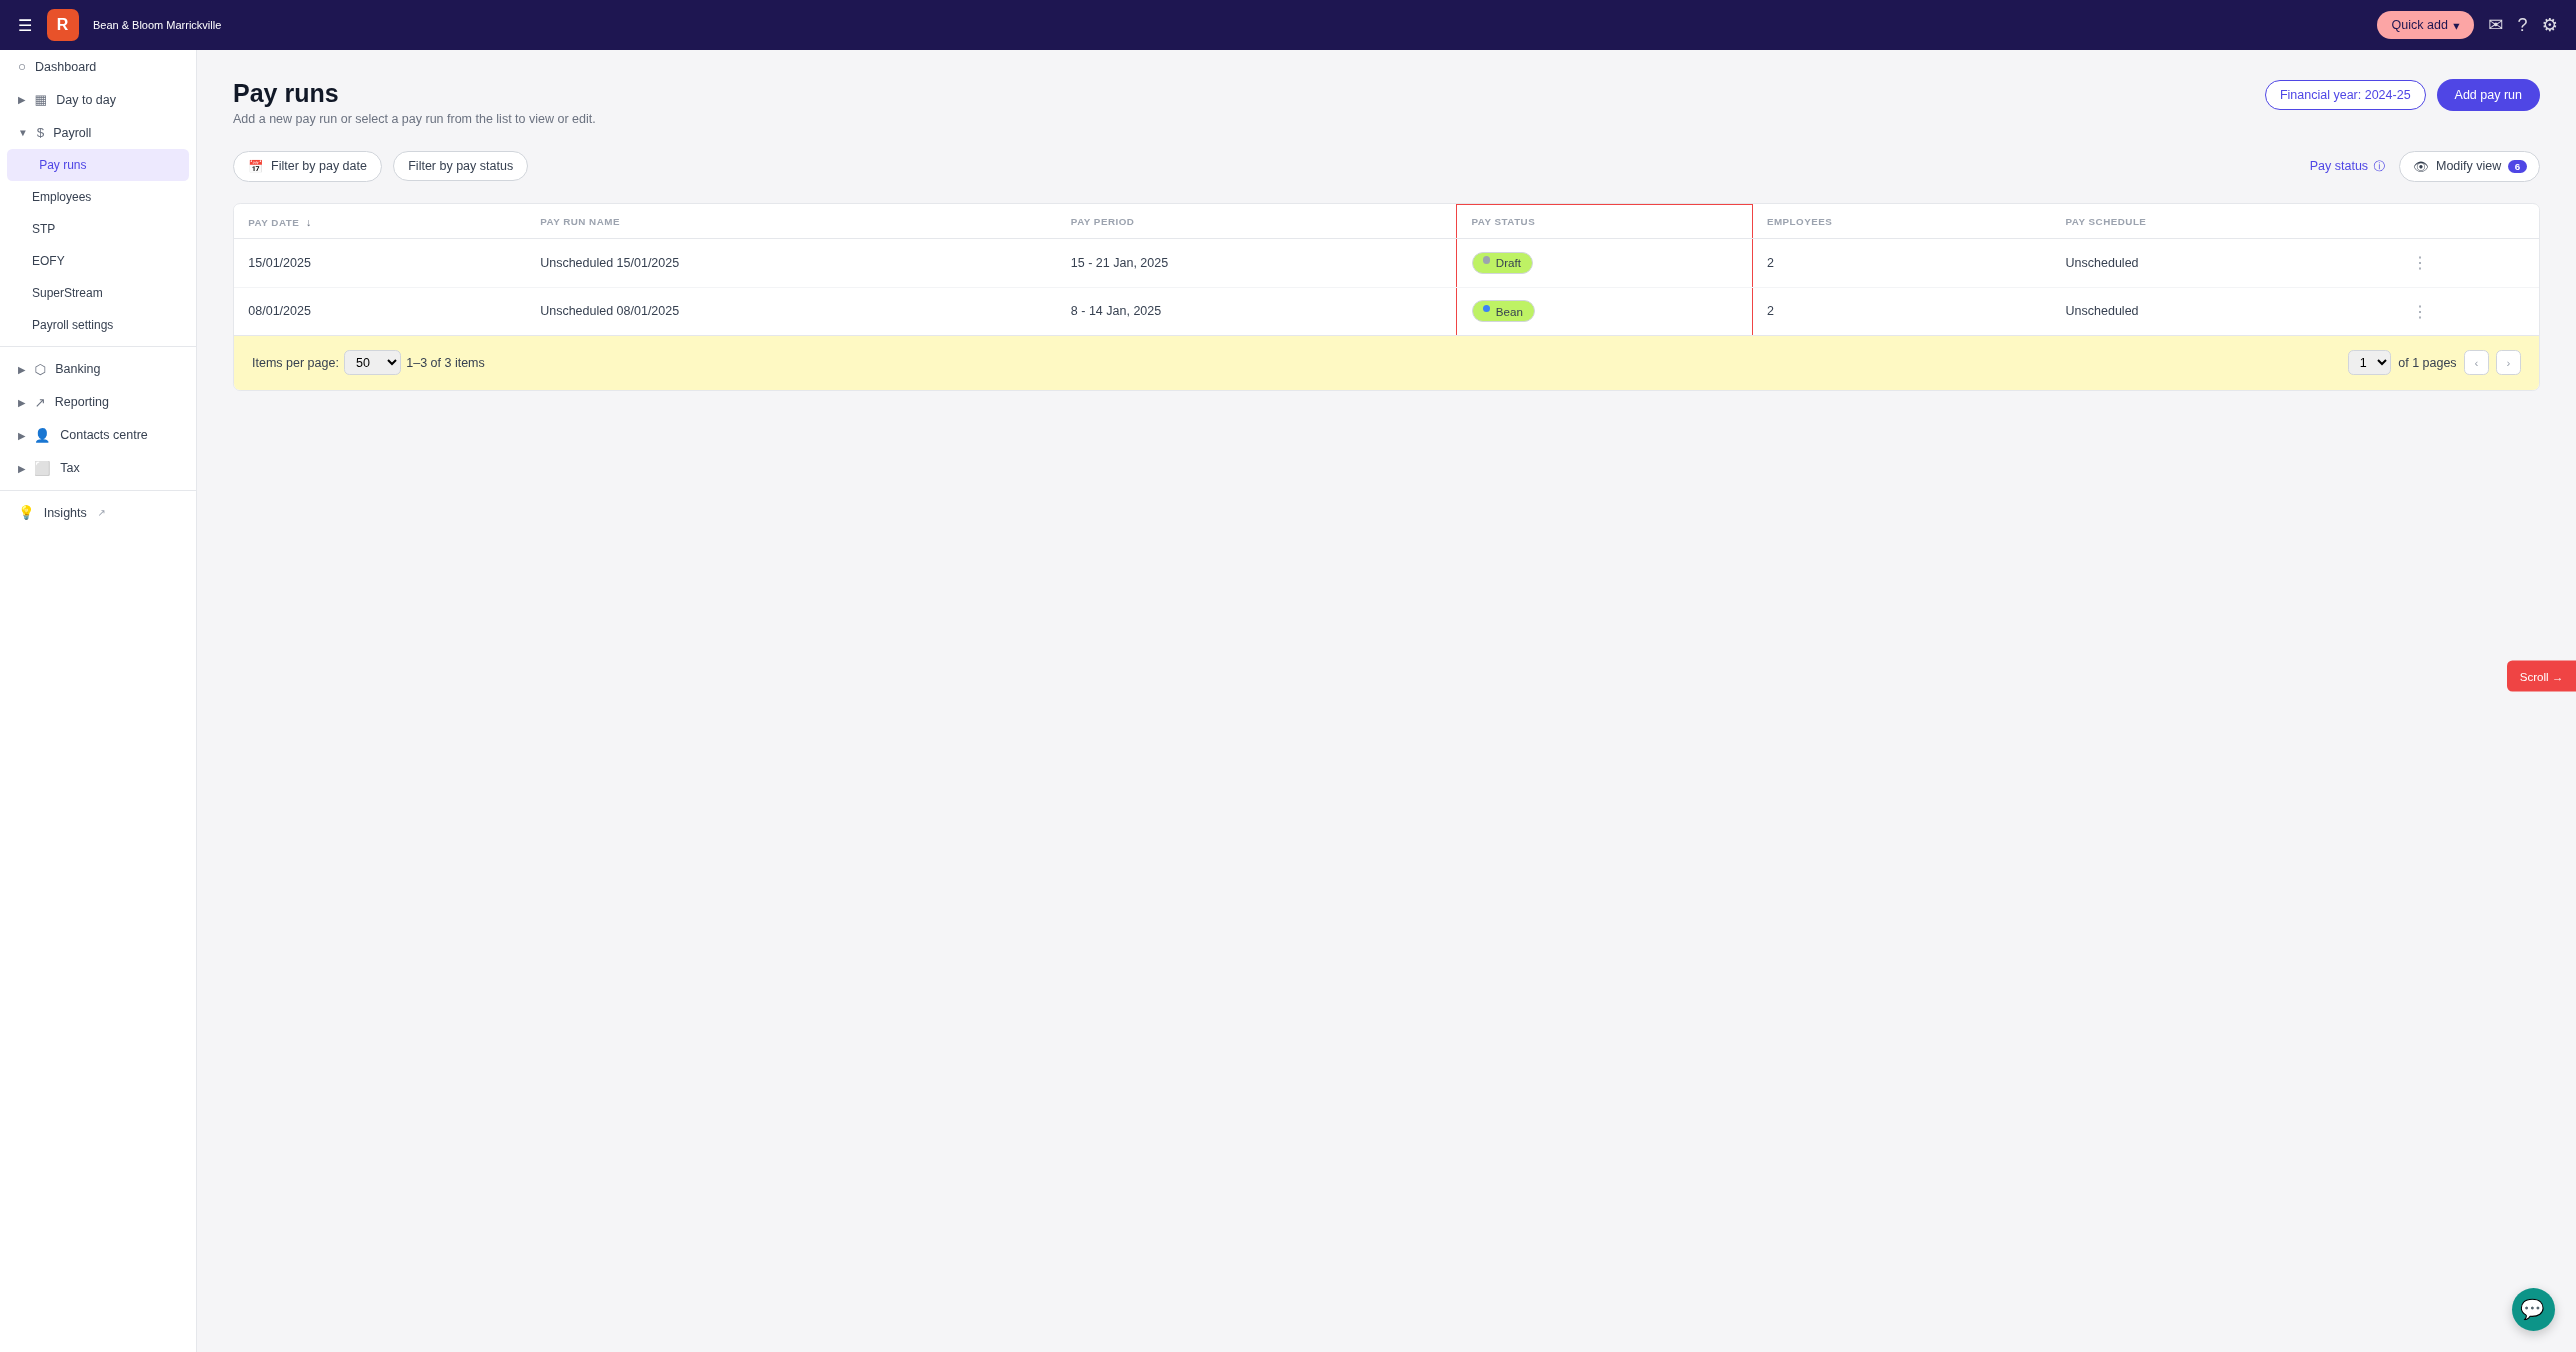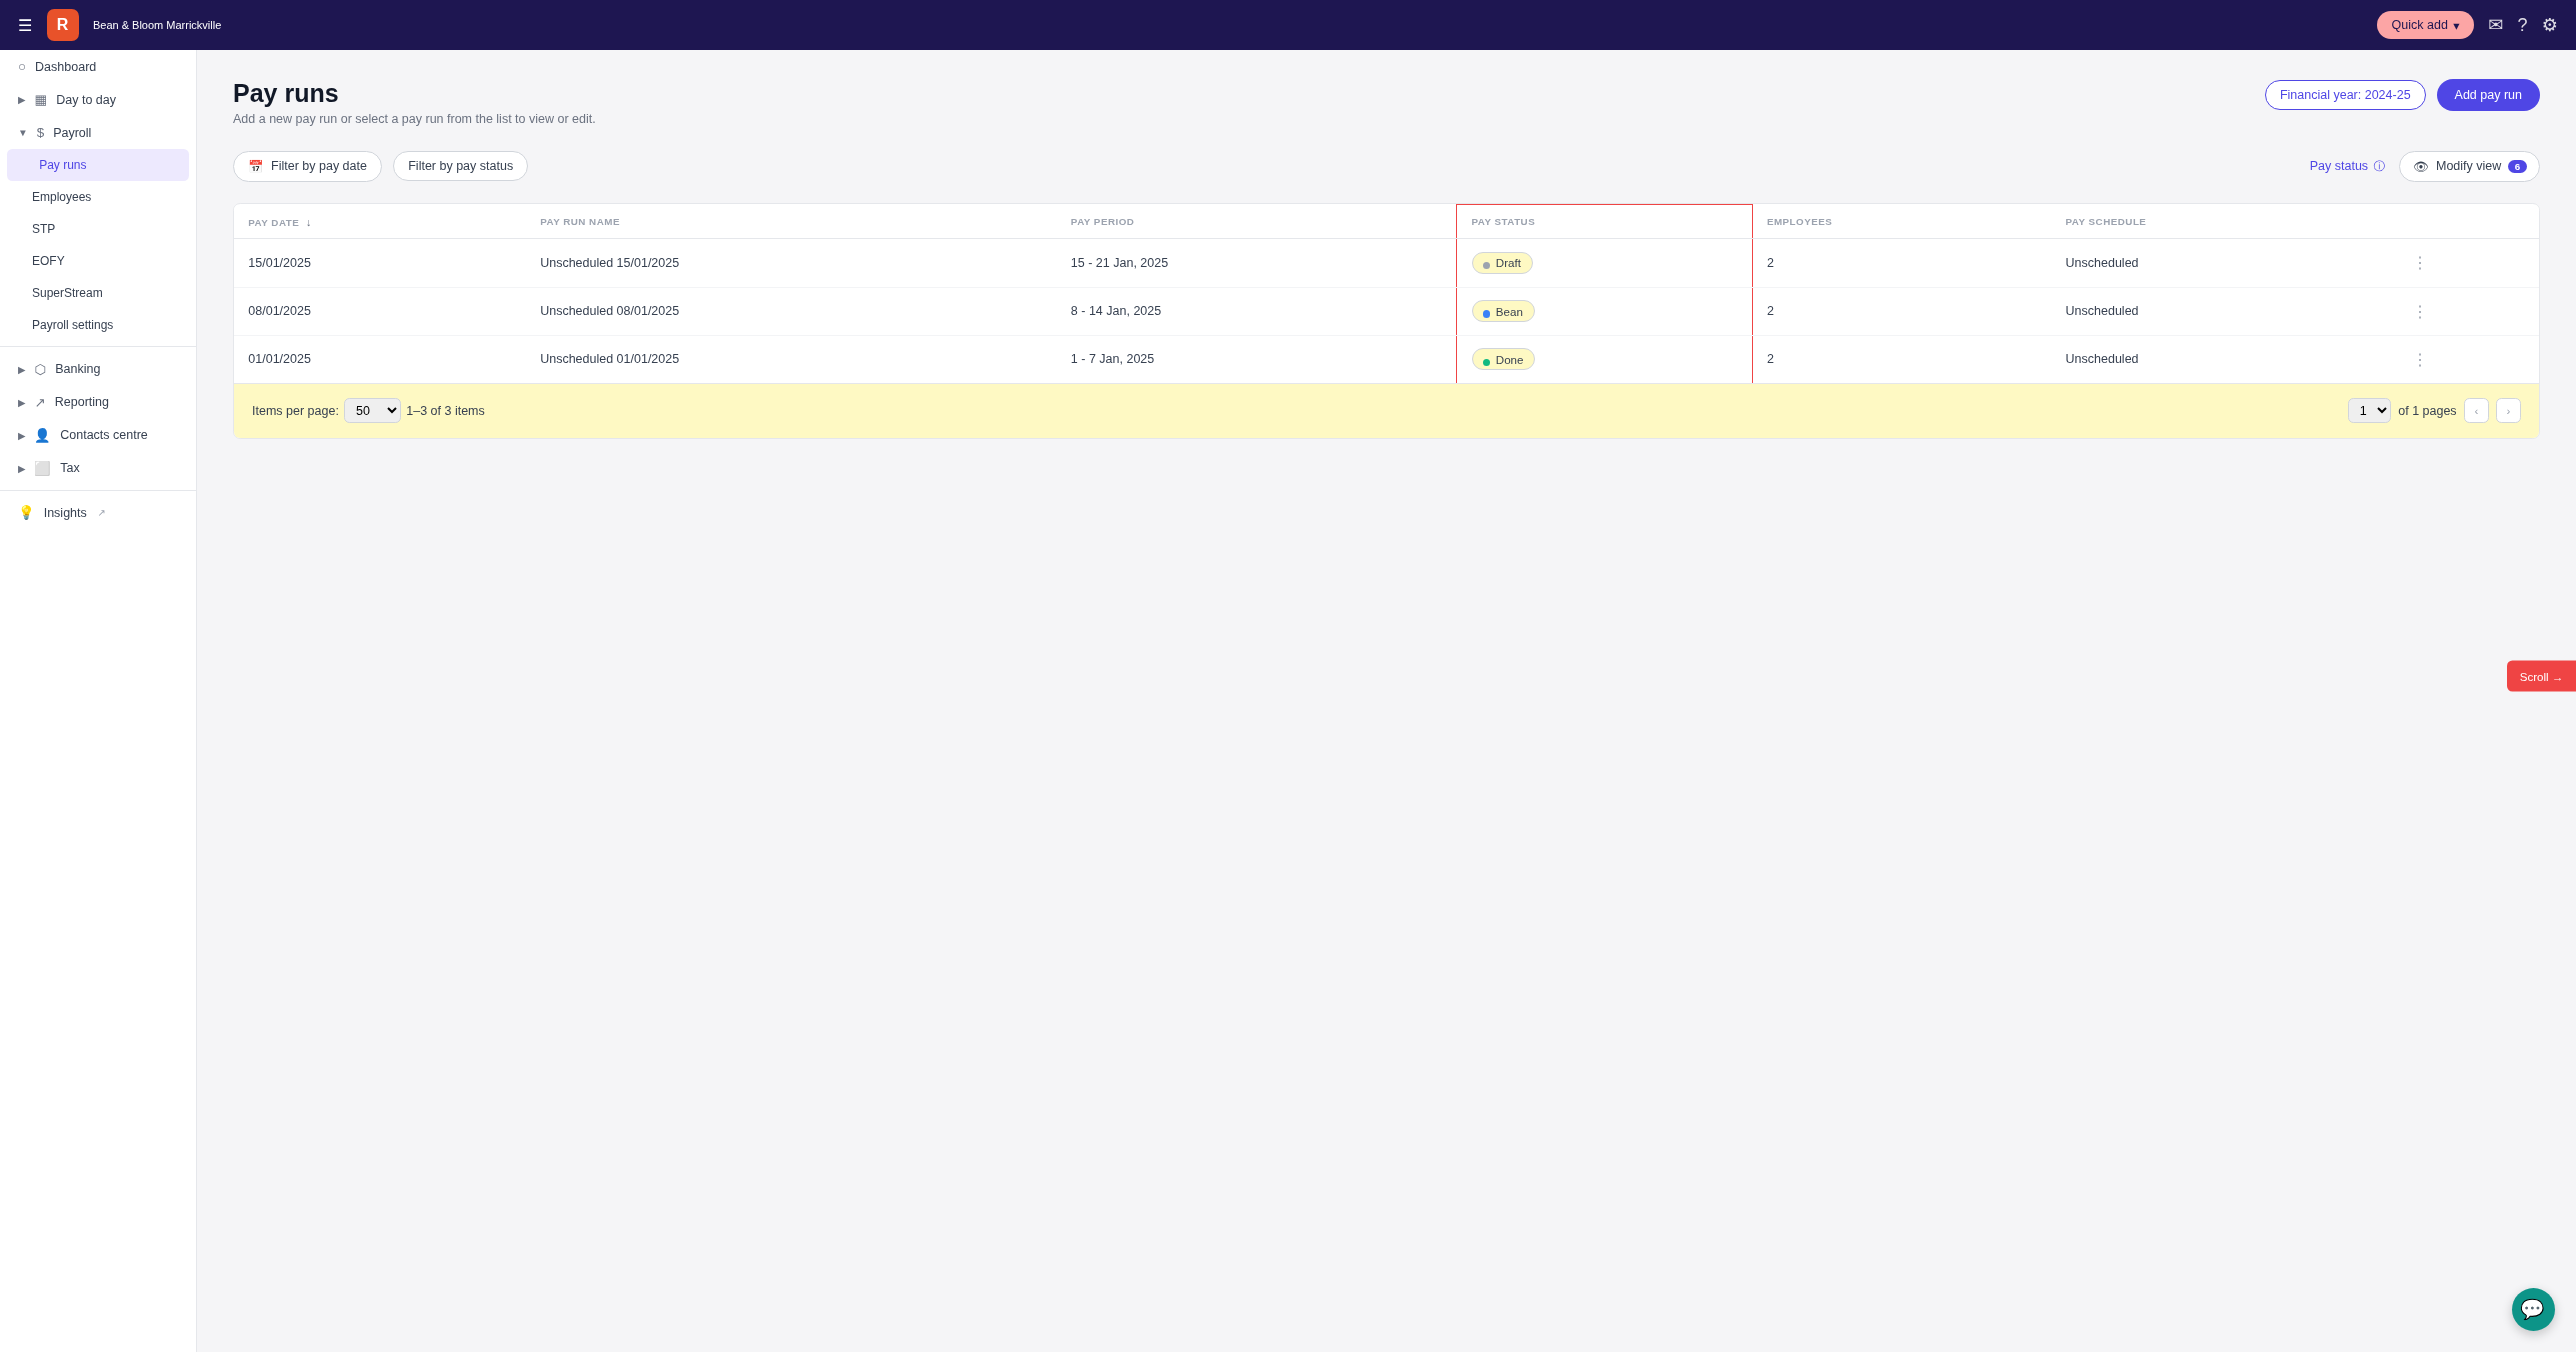--- a/index.html
+++ b/index.html
@@ -99,9 +99,9 @@
     .pay-status-td-last { border-left: 1.8px solid #ef4444; border-right: 1.8px solid #ef4444; border-bottom: 1.8px solid #ef4444; }
 
     .status-badge {
-      display: inline-flex; align-items: flex-end; gap: 5.4px;
+      display: inline-flex; align-items: flex-start; gap: 5.4px;
       padding: 3.6px 10.7px; border-radius: 18px; font-size: 11.6px;
-      border: 1.3px solid #d1d5db; background: #fef9c3; color: #374151;
+      border: 1.3px solid #d1d5db; background: #bef264; color: #374151;
     }
     .status-dot { width: 7.2px; height: 7.2px; border-radius: 50%; }
     .status-dot.draft { background: #9ca3af; }

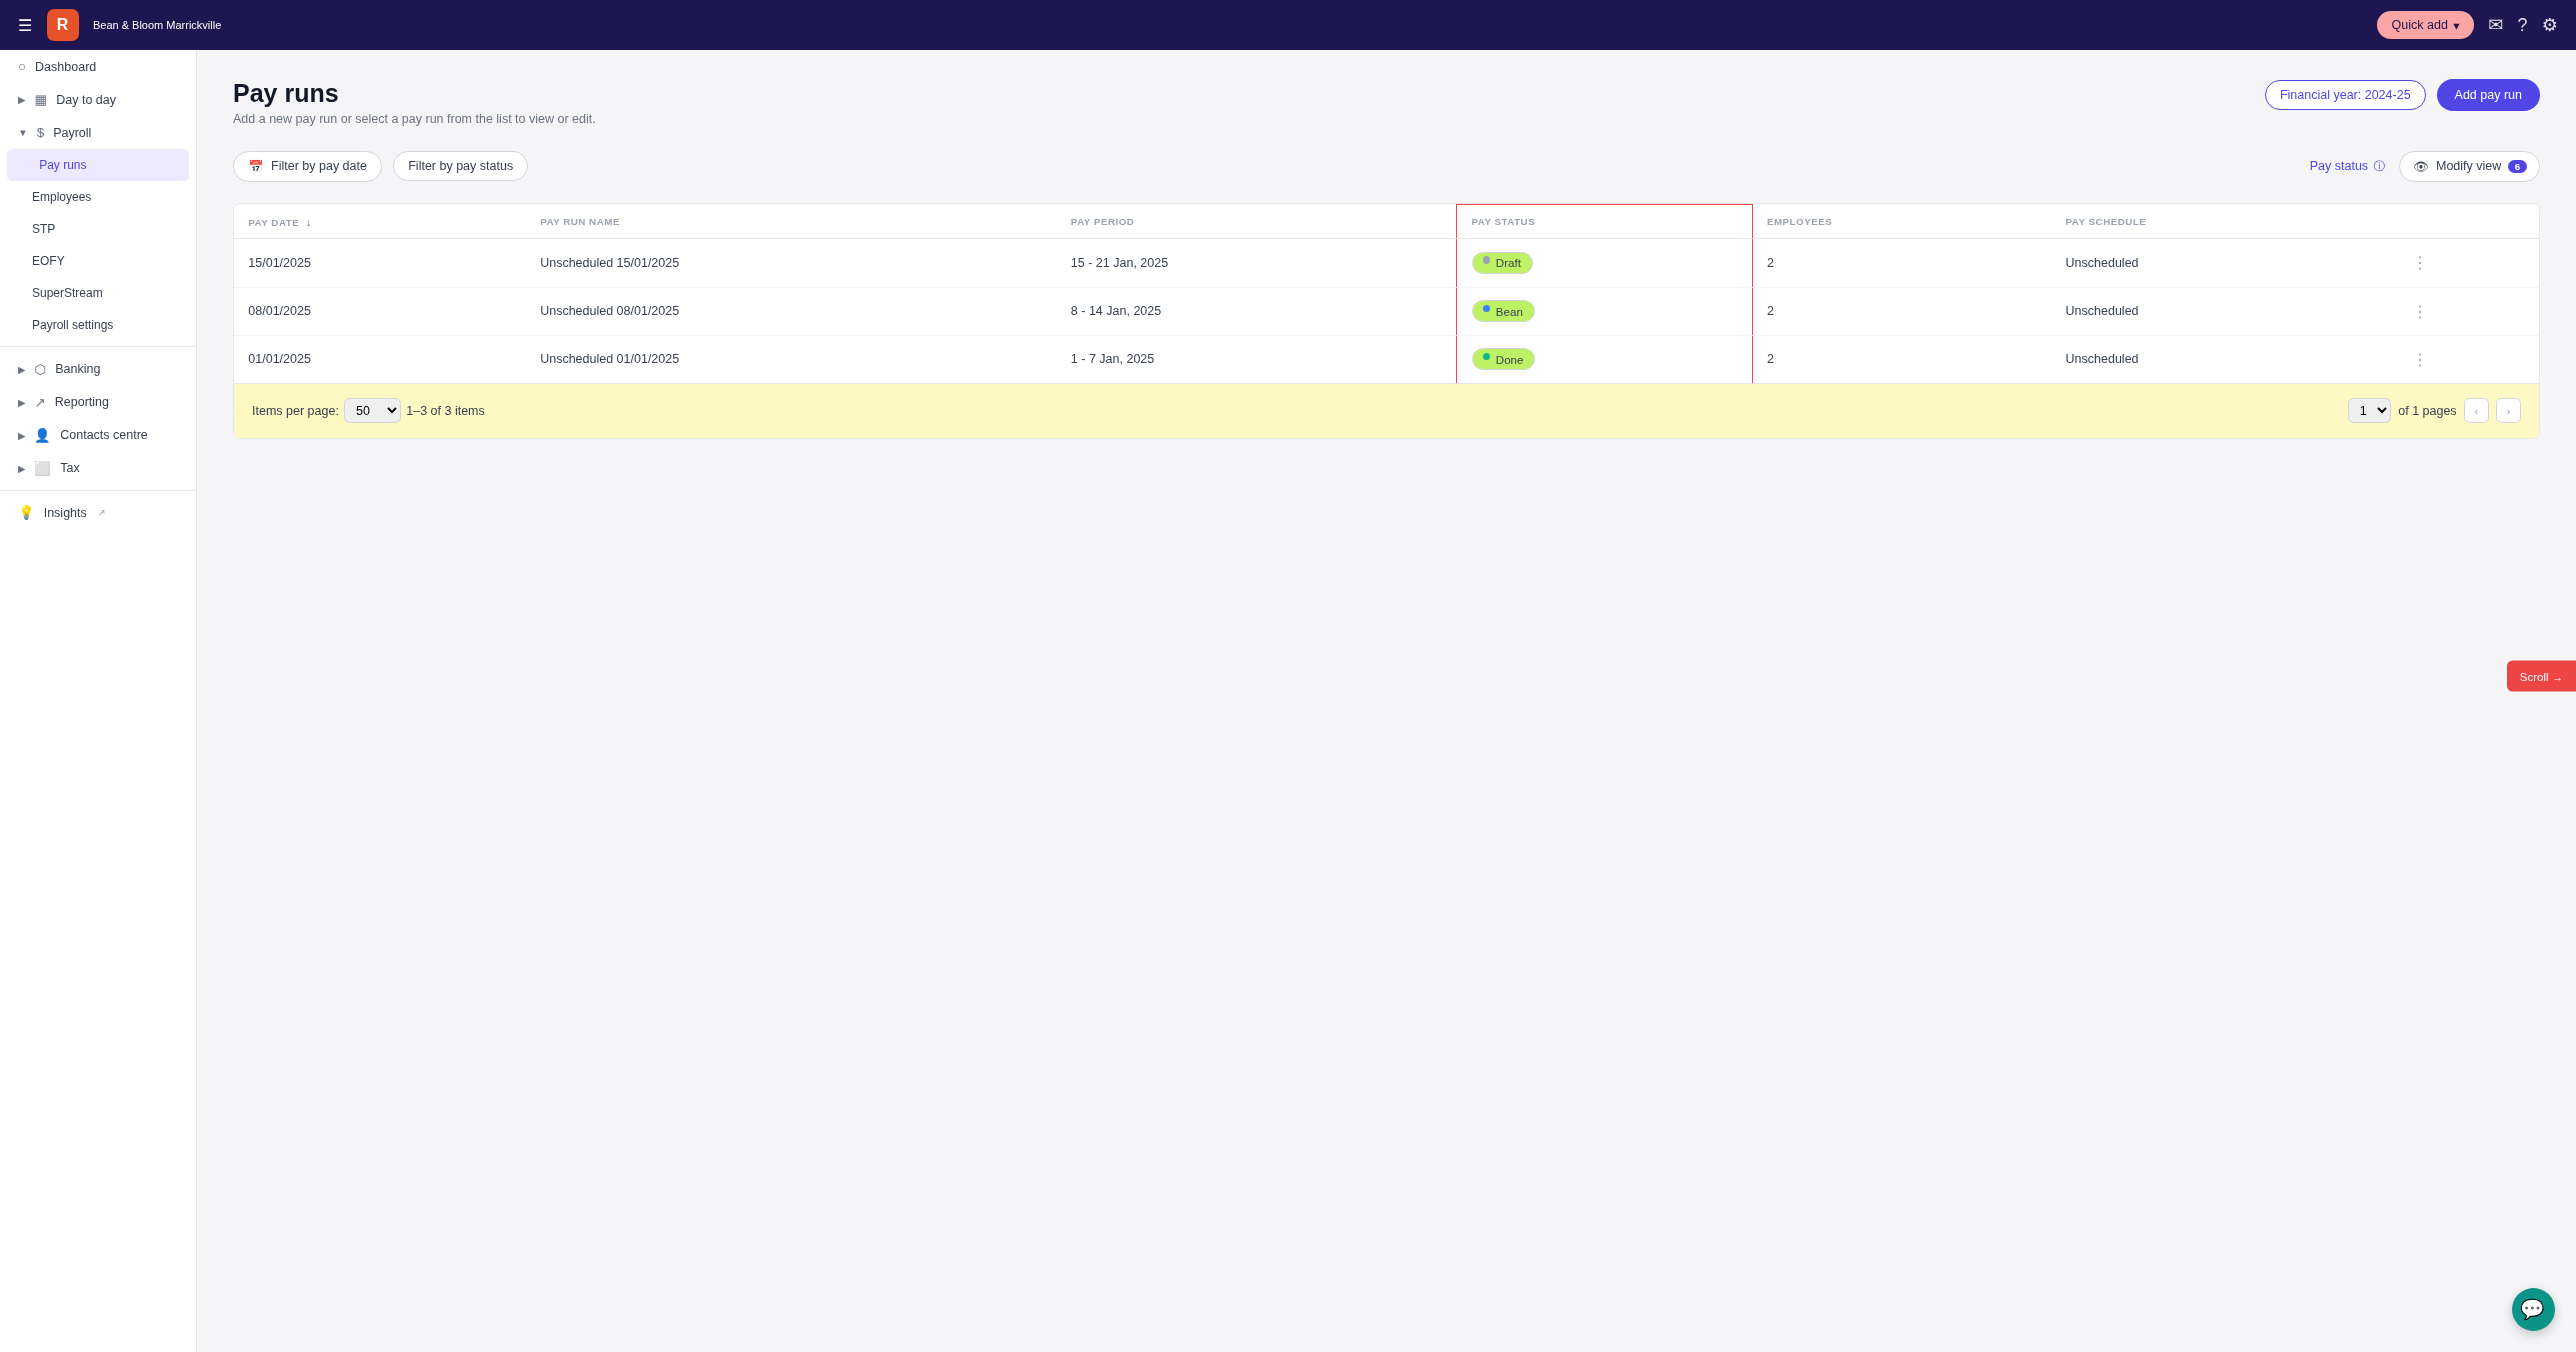--- a/index.html
+++ b/index.html
@@ -324,20 +324,6 @@
     <td>Unscheduled</td>
     <td><span class="more-btn">⋮</span></td>
   </tr>
-            <tr>
-    <td>01/01/2025</td>
-    <td>Unscheduled 01/01/2025</td>
-    <td>1 - 7 Jan, 2025</td>
-    <td class="pay-status-td-last">
-      <span class="status-badge">
-        <span class="status-dot done"></span>
-        <span>Done</span>
-      </span>
-    </td>
-    <td>2</td>
-    <td>Unscheduled</td>
-    <td><span class="more-btn">⋮</span></td>
-  </tr>
           </tbody>
       </table>
 

